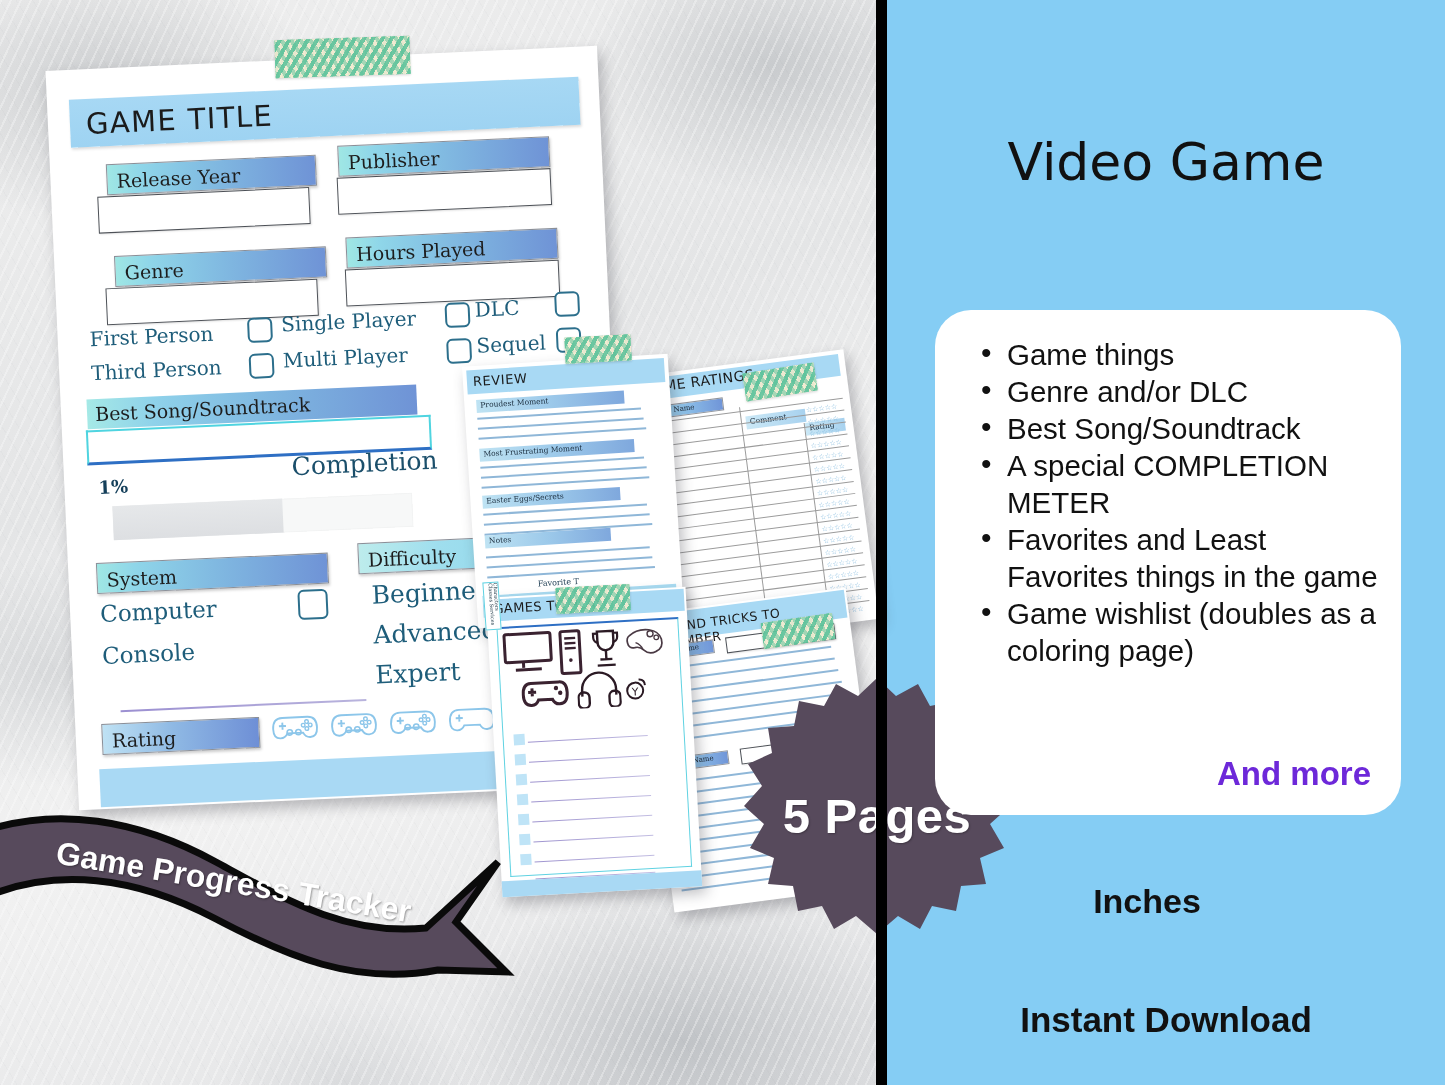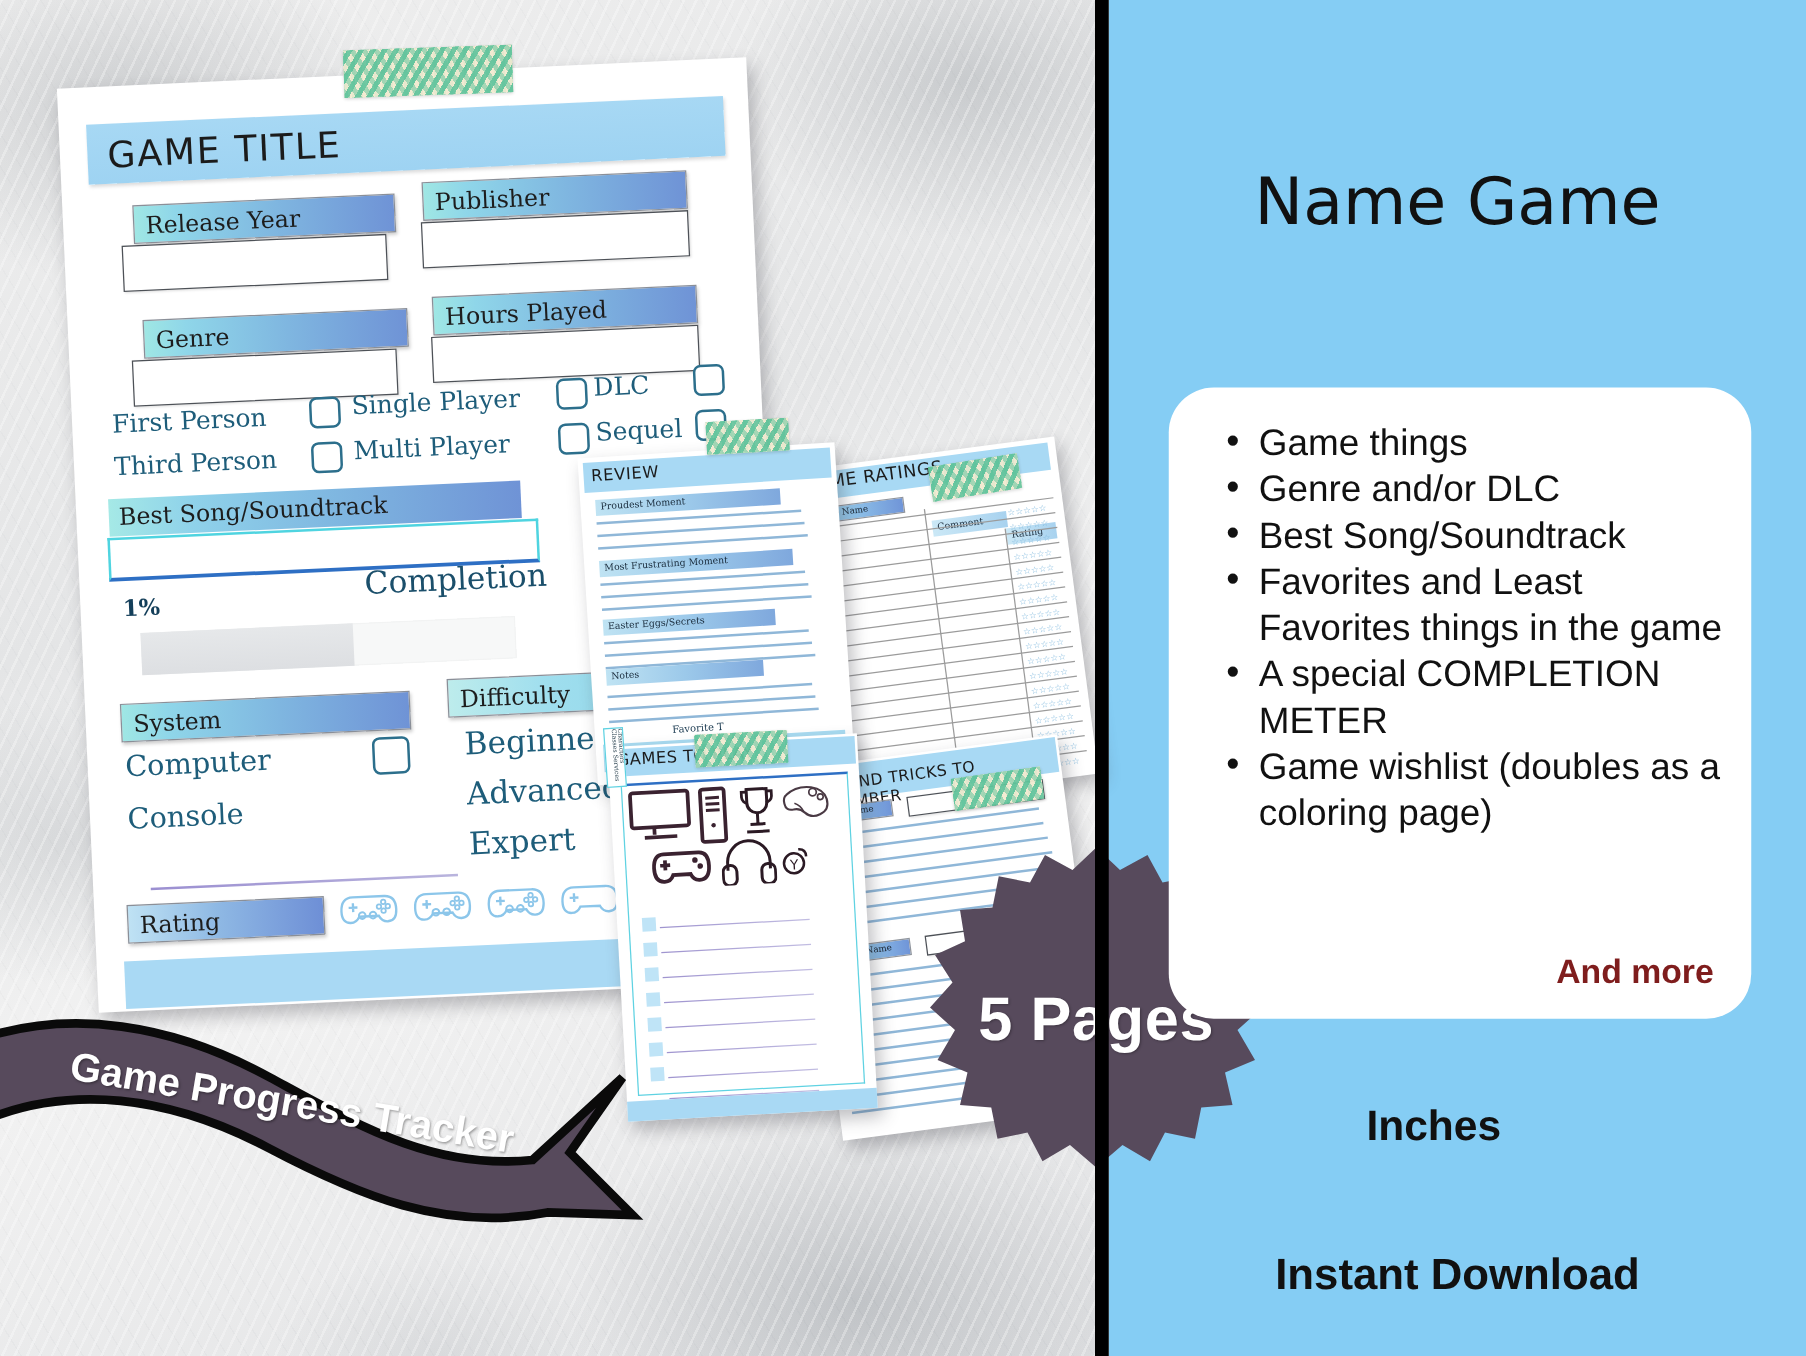--- a/index.html
+++ b/index.html
@@ -610,7 +610,7 @@
   </div>
 
   <div class="title-main">
-    <span class="l1">Name Game</span>
+    <span class="l1">Video Game</span>
   </div>
 
   <div class="feat-card">

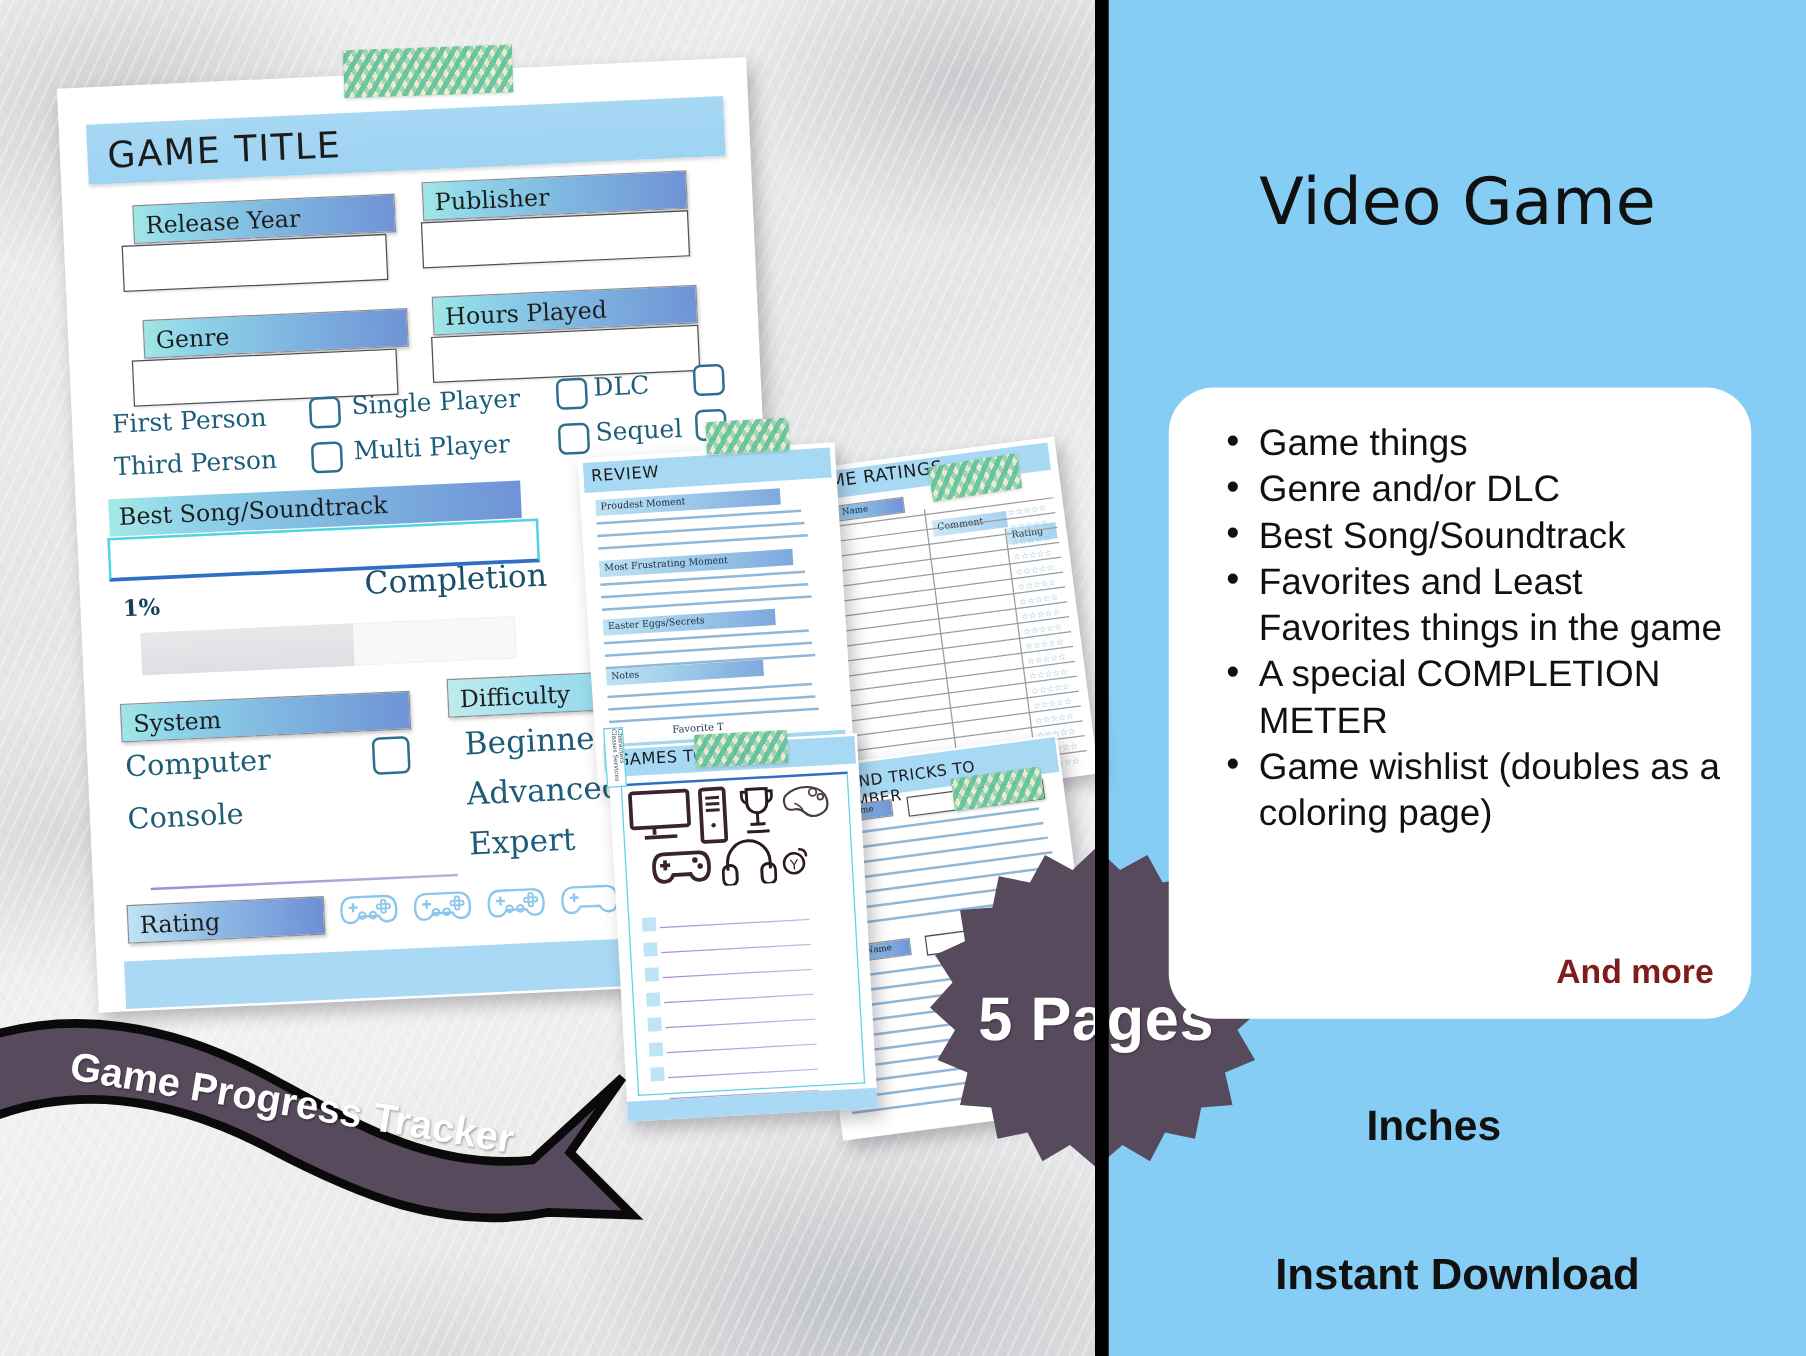--- a/index.html
+++ b/index.html
@@ -618,8 +618,8 @@
       <li>Game things</li>
       <li>Genre and/or DLC</li>
       <li>Best Song/Soundtrack</li>
+      <li>A special COMPLETION METER</li>
       <li>Favorites and Least Favorites things in the game</li>
-      <li>A special COMPLETION METER</li>
       <li>Game wishlist (doubles as a coloring page)</li>
     </ul>
     <div class="and-more">And more</div>

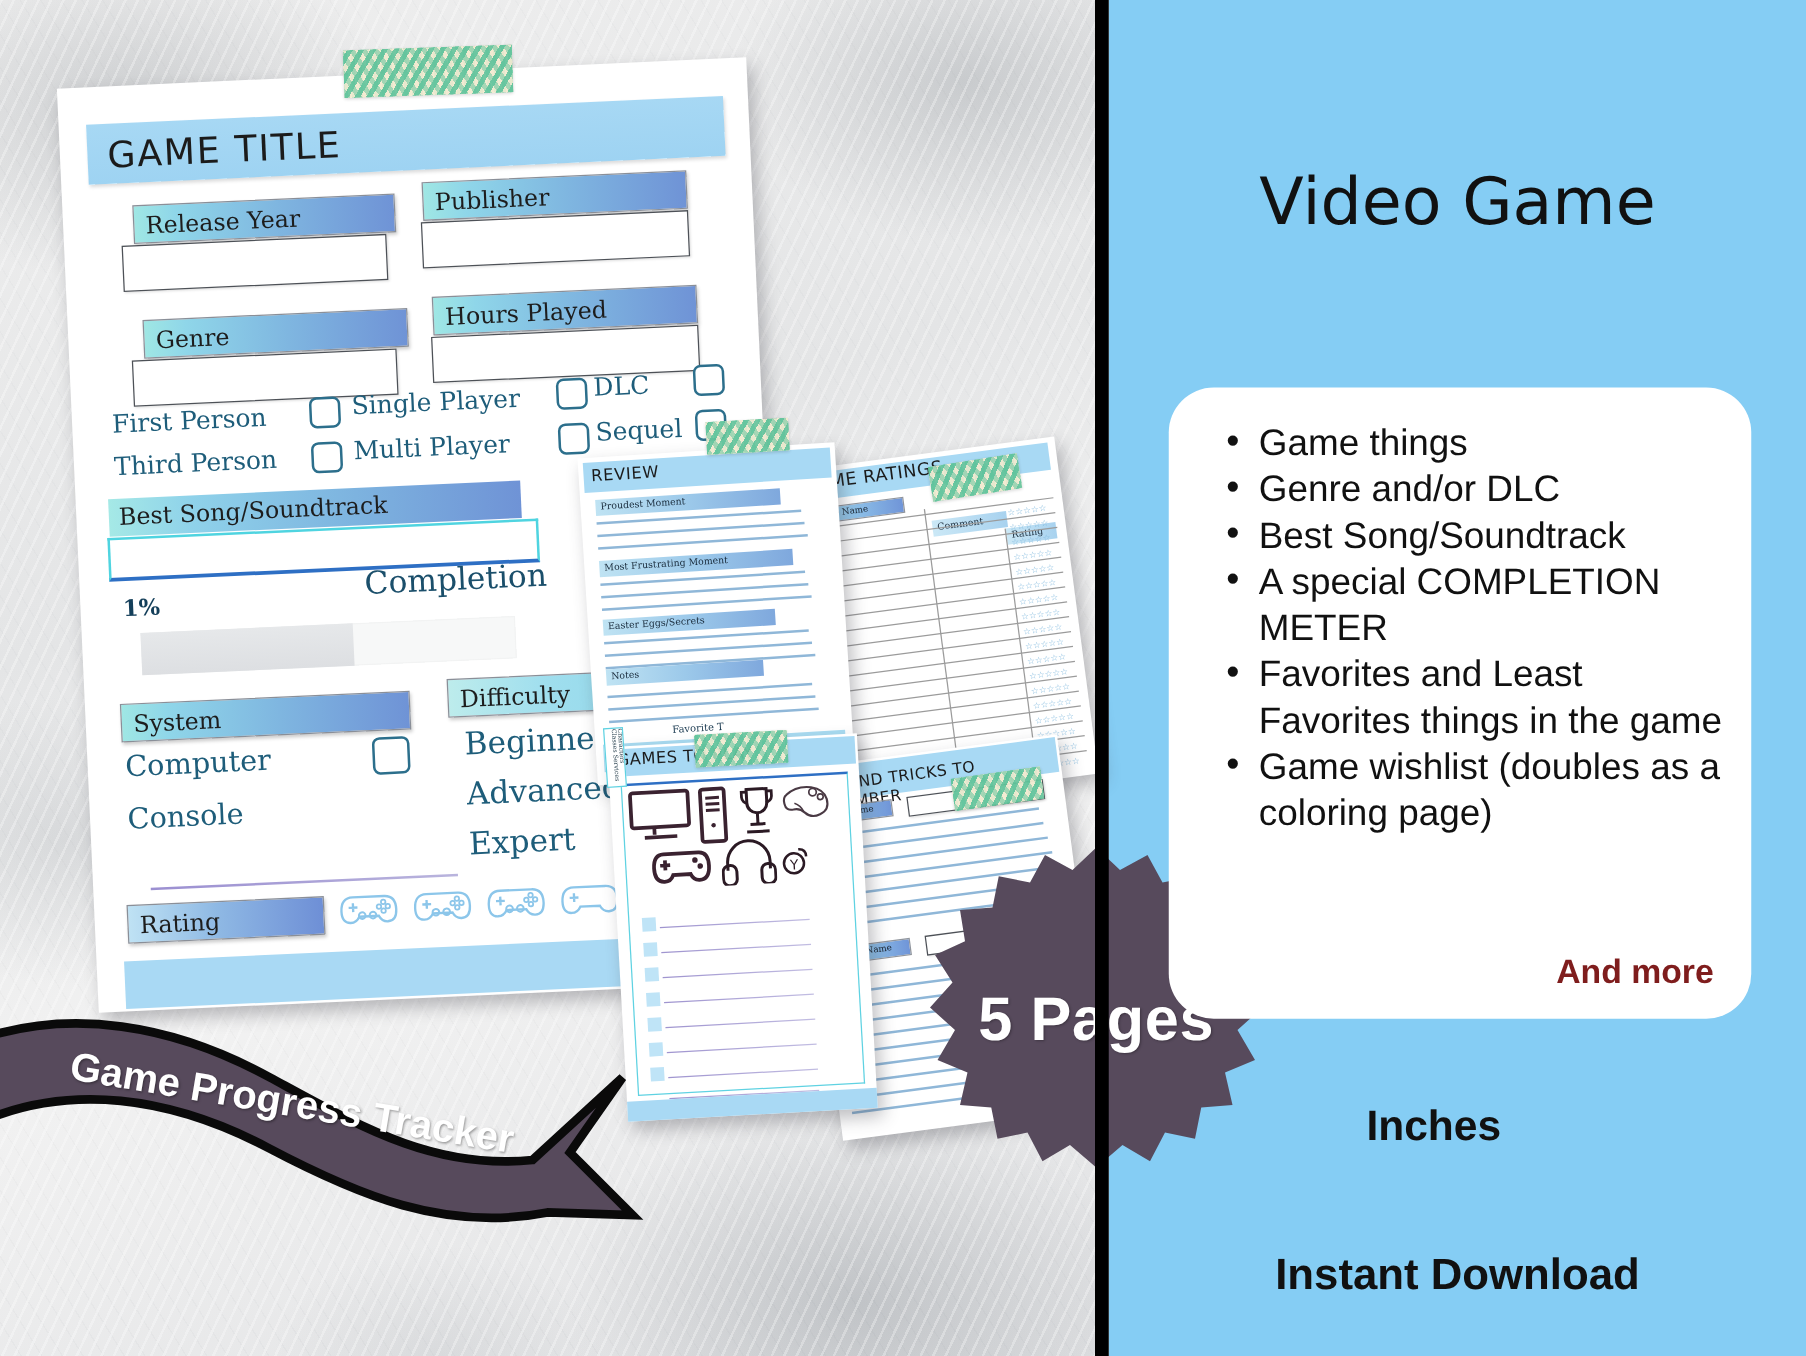--- a/index.html
+++ b/index.html
@@ -243,7 +243,7 @@
     content:"•"; position:absolute; left:6px; top:-2px; font-size:30px; color:#111;
   }
   .and-more{
-    position:absolute; right:30px; bottom:22px; font-size:27px; font-weight:700; color:#7f1d1d;margin-top:24px;
+    position:absolute; right:30px; bottom:22px; font-size:33px; font-weight:700; color:#6d28d9;margin-top:24px;
   }
 
   .size-text{

